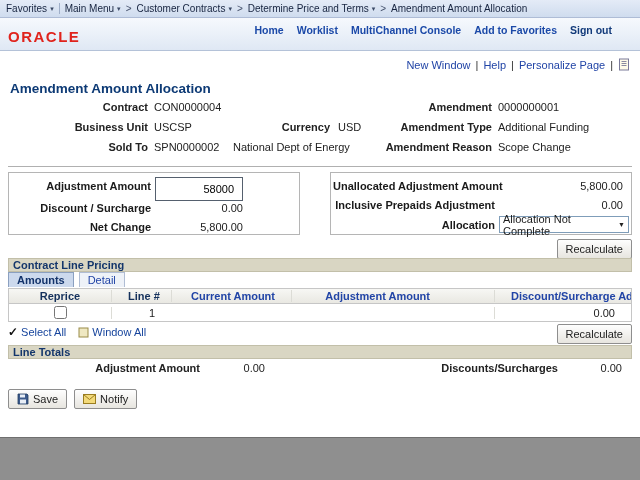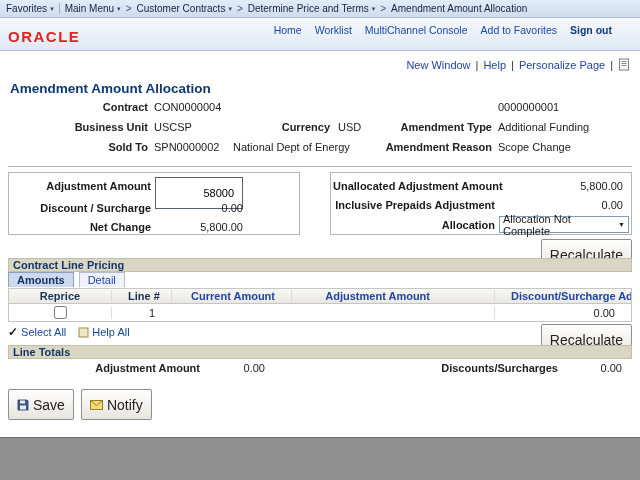--- a/index.html
+++ b/index.html
@@ -23,7 +23,7 @@
   .oracle-logo { position:absolute; left:8px; top:10px; color:#e0231c; font-weight:bold;
                  font-size:15px; letter-spacing:1.5px; }
   .header-links { position:absolute; right:28px; top:6px; display:flex; gap:13px; font-size:10.5px; }
-  .hlink { color:#1b49a8; cursor:pointer; white-space:nowrap; }
+  .hlink { color:#1b49a8; cursor:pointer; white-space:nowrap;font-weight:bold; }
   .signout { color:#123a7a; font-weight:bold; cursor:pointer; white-space:nowrap; }
 
   

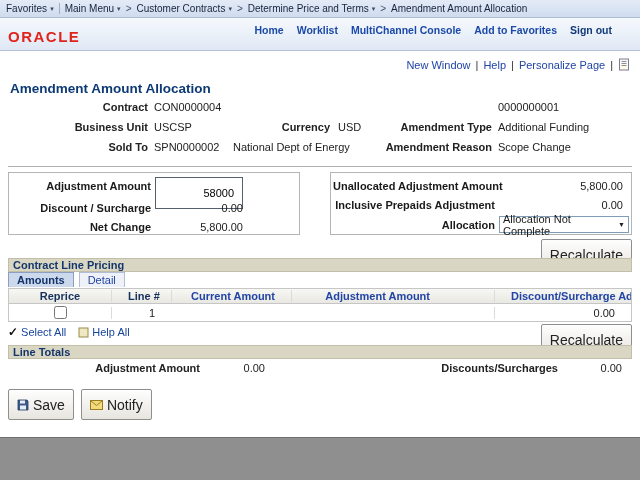--- a/index.html
+++ b/index.html
@@ -149,6 +149,7 @@
 
   <span class="lbl" style="left:20px; top:101px; width:128px;">Contract</span>
   <span class="val" style="left:154px; top:101px;">CON0000004</span>
+  <span class="lbl" style="left:352px; top:101px; width:140px;">Amendment</span>
   <span class="val" style="left:498px; top:101px;">0000000001</span>
 
   <span class="lbl" style="left:20px; top:121px; width:128px;">Business Unit</span>

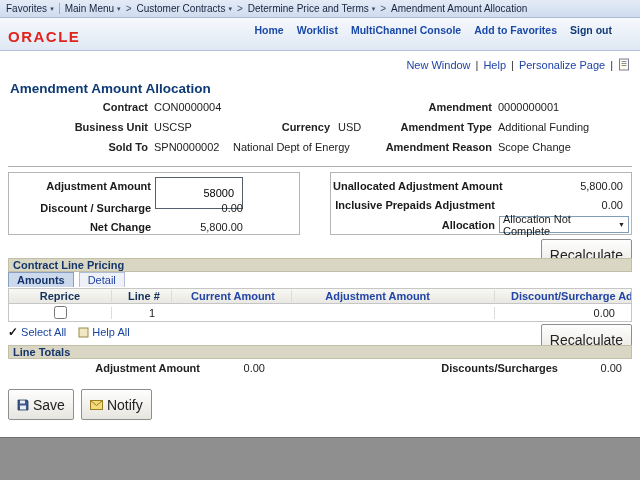--- a/index.html
+++ b/index.html
@@ -169,7 +169,7 @@
 
   <div class="gbox" style="left:8px; top:172px; width:292px; height:63px;">
     <span class="lbl2" style="left:2px; top:7px; width:140px;">Adjustment Amount</span>
-    <input class="txtinput" style="left: 146px; top: 4px; width: 88px; height: 32px; padding-left: 28px;" type="text" value="58000">
+    <input class="txtinput" style="left: 146px; top: 4px; width: 88px; height: 24px; padding-left: 28px;" type="text" value="58000">
     <span class="lbl2" style="left:2px; top:29px; width:140px;">Discount / Surcharge</span>
     <span class="val2" style="left:146px; top:29px; width:88px;">0.00</span>
     <span class="lbl2" style="left:2px; top:48px; width:140px;">Net Change</span>

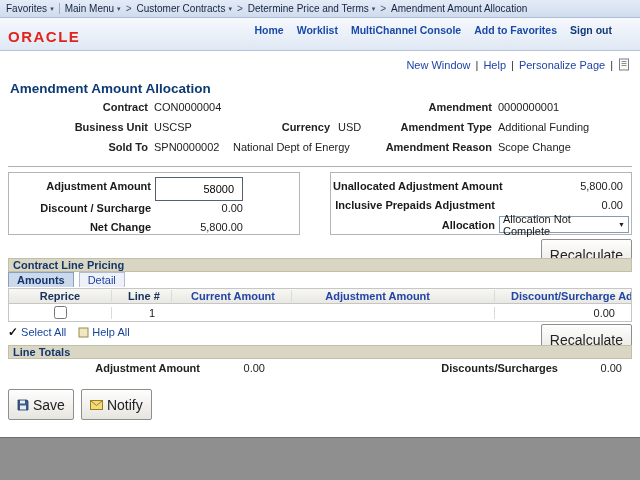--- a/index.html
+++ b/index.html
@@ -48,8 +48,8 @@
   .selectbox .arrow { font-size:7px; color:#222; margin-left:4px; }
 
   .btn { display:inline-flex; align-items:center; gap:4px; border:1px solid #8e8e8e;
-         background:linear-gradient(#fefefe,#e7e5df); padding:1px 8px; height:31px;
-         font-size:14px; color:#222; cursor:pointer; border-radius:2px; white-space:nowrap; }
+         background:linear-gradient(#fefefe,#e7e5df); padding:1px 8px; height:20px;
+         font-size:11px; color:#222; cursor:pointer; border-radius:2px; white-space:nowrap; }
   .btn-abs { position:absolute; }
 
   .secbar { position:absolute; left:8px; right:8px; height:14px; background:#d9d6c3;

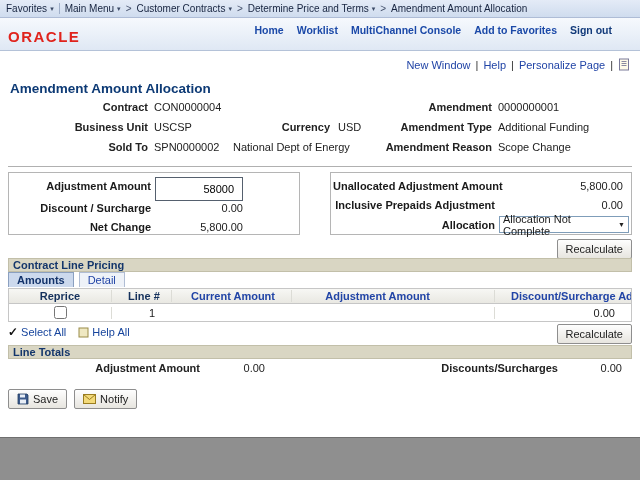--- a/index.html
+++ b/index.html
@@ -227,7 +227,7 @@
             <rect x="1" y="1" width="9" height="9" fill="#efe8c2" stroke="#9a8c48"></rect>
           </svg>
       </span>
-      <span>Help All</span>
+      <span>Window All</span>
     </span>
   </div>
   <button class="btn btn-abs" style="right:8px; top:324px;">Recalculate</button>

